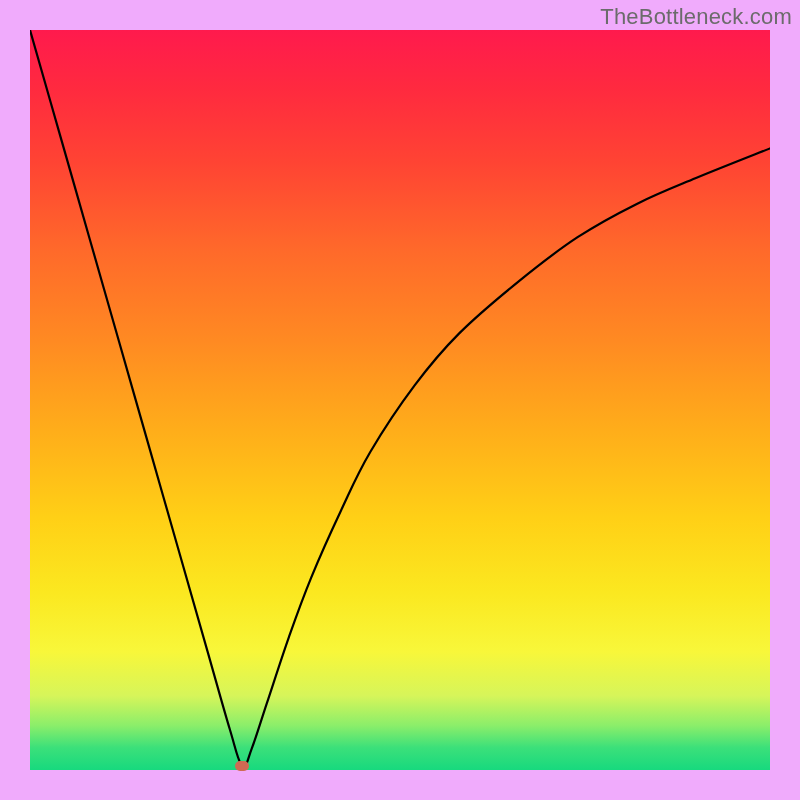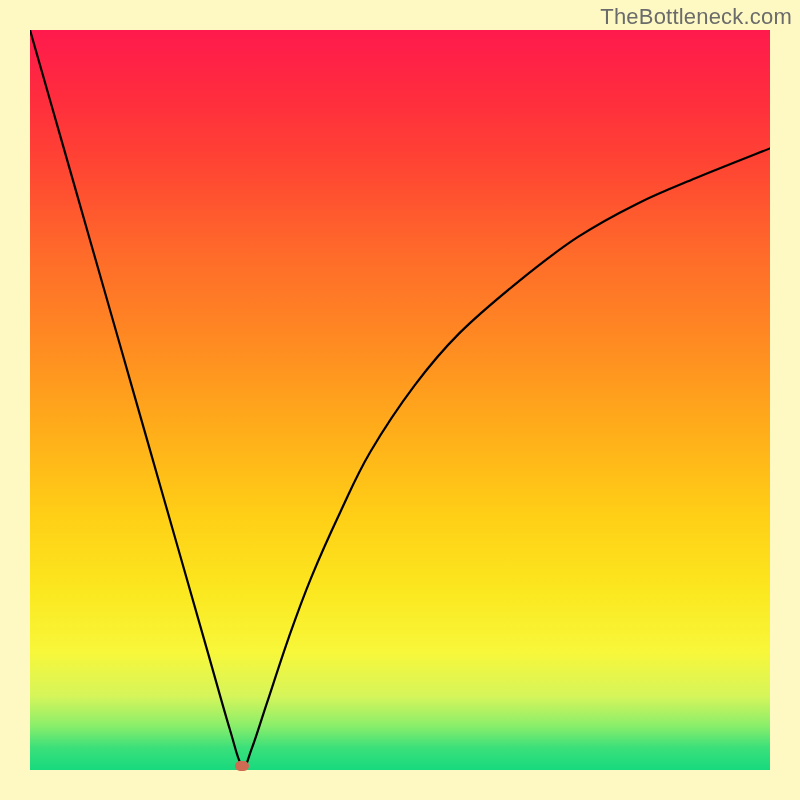--- a/index.html
+++ b/index.html
@@ -15,7 +15,7 @@
     position: relative;
     width: 800px;
     height: 800px;
-    background: #fef9c3;
+    background: #f0abfc;
   }
   .plot-area {
     position: absolute;

